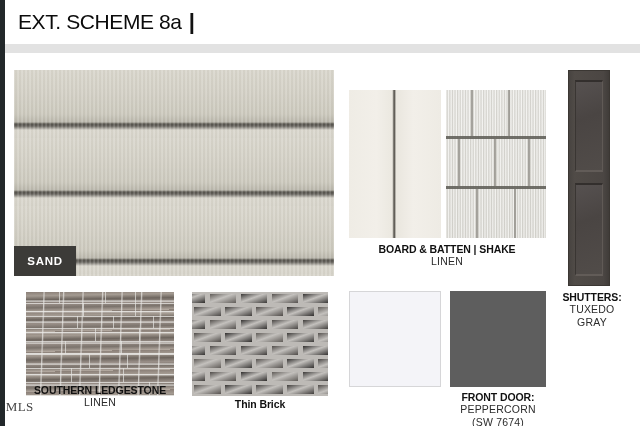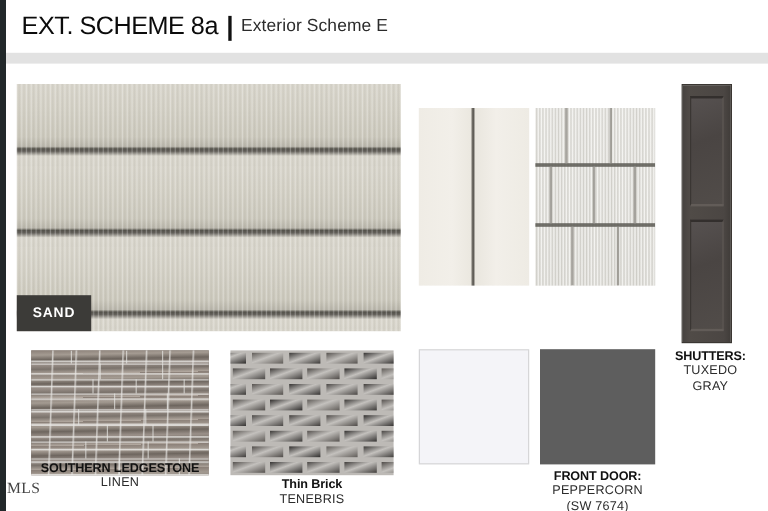--- a/index.html
+++ b/index.html
@@ -284,7 +284,6 @@
   <div class="header">
     <span class="header-title">EXT. SCHEME 8a</span>
     <span class="header-pipe">|</span>
-    <span class="header-sub">Exterior Scheme E</span>
   </div>
   <div class="header-band"></div>
 

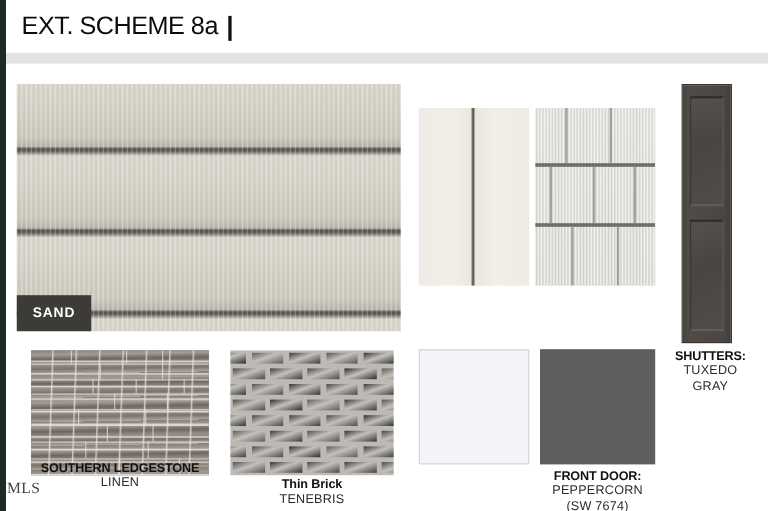--- a/index.html
+++ b/index.html
@@ -306,6 +306,10 @@
     <div class="shake-v" style="left:68px; top:99px; height:49px"></div>
   </div>
 
+  <div class="caption" style="left:345px; top:243px; width:204px;">
+    <span class="cap-bold">BOARD &amp; BATTEN | SHAKE</span>
+    <span class="cap-reg">LINEN</span>
+  </div>
 
   <div class="swatch" id="shutter-swatch">
     <div class="shutter-panel" style="top:9px; height:92px;"></div>

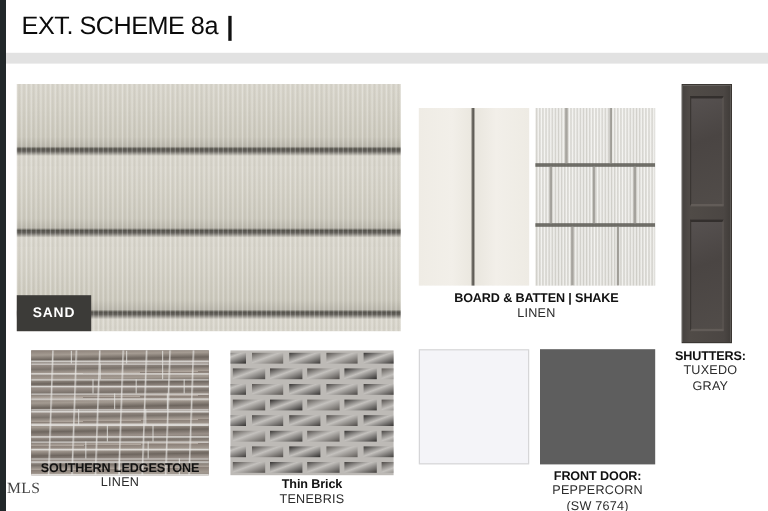--- a/index.html
+++ b/index.html
@@ -400,7 +400,6 @@
 
   <div class="caption" style="left:192px; top:398px; width:136px;">
     <span class="cap-bold">Thin Brick</span>
-    <span class="cap-reg">TENEBRIS</span>
   </div>
 
   <div class="swatch" id="trim-swatch"></div>

